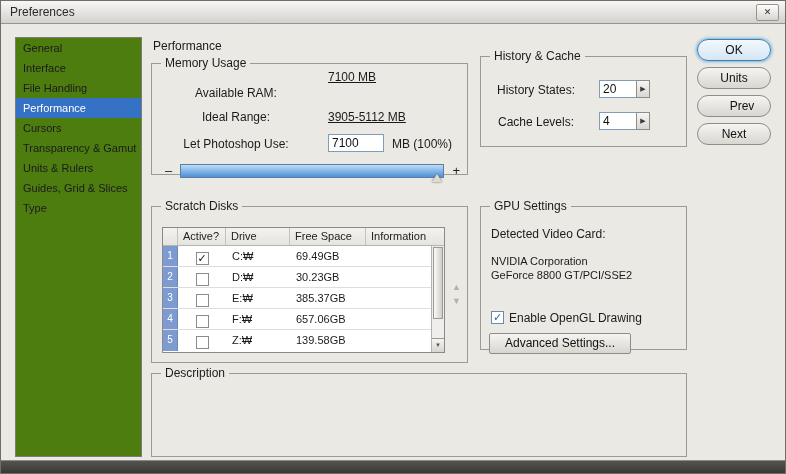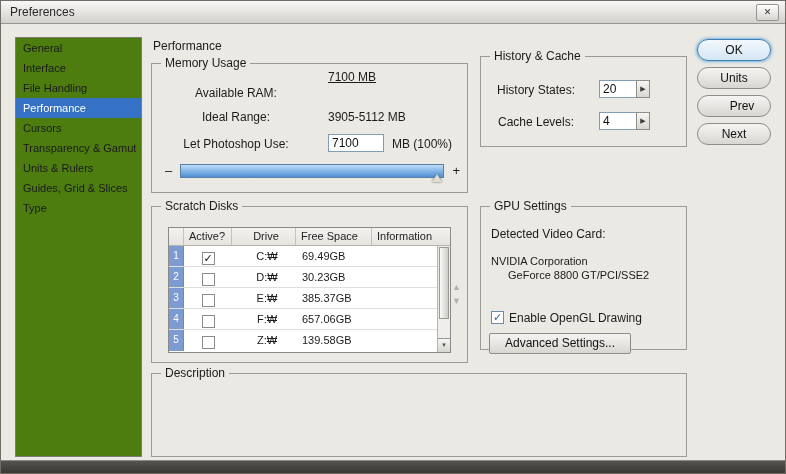--- a/index.html
+++ b/index.html
@@ -84,7 +84,7 @@
 
   <div class="panel-title">Performance</div>
 
-  <div class="group" style="left:150px;top:62px;width:317px;height:130px;">
+  <div class="group" style="left:150px;top:62px;width:317px;height:112px;">
     <span class="group-label">Memory Usage</span>
     <span class="lbl r" style="left:0;top:22px;width:168px;">Available RAM:</span>
     <span class="val" style="left:176px;top:6px;text-decoration:underline;">7100 MB</span>

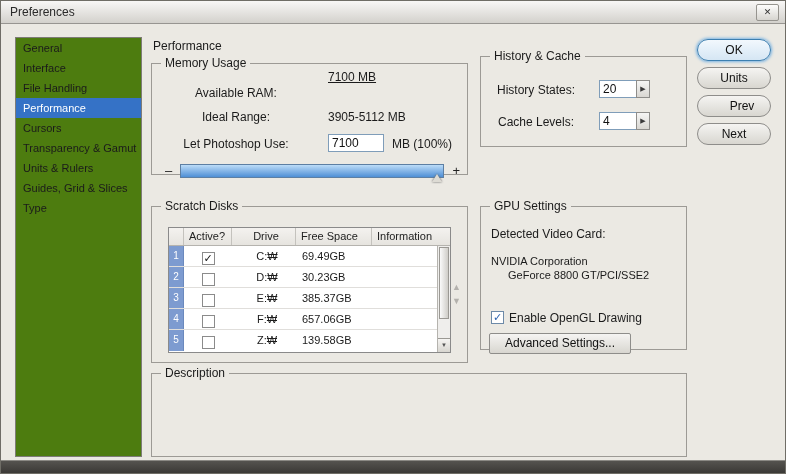--- a/index.html
+++ b/index.html
@@ -89,7 +89,7 @@
     <span class="lbl r" style="left:0;top:22px;width:168px;">Available RAM:</span>
     <span class="val" style="left:176px;top:6px;text-decoration:underline;">7100 MB</span>
     <span class="lbl r" style="left:0;top:46px;width:168px;">Ideal Range:</span>
-    <span class="val" style="left:176px;top:46px;">3905-5112 MB</span>
+    <span class="val" style="left:176px;top:46px;text-decoration:underline;">3905-5112 MB</span>
     <span class="lbl r" style="left:0;top:73px;width:168px;">Let Photoshop Use:</span>
     <input class="textbox" style="left: 176px; top: 70px; width: 56px;" value="7100">
     <span class="val" style="left:240px;top:73px;">MB (100%)</span>

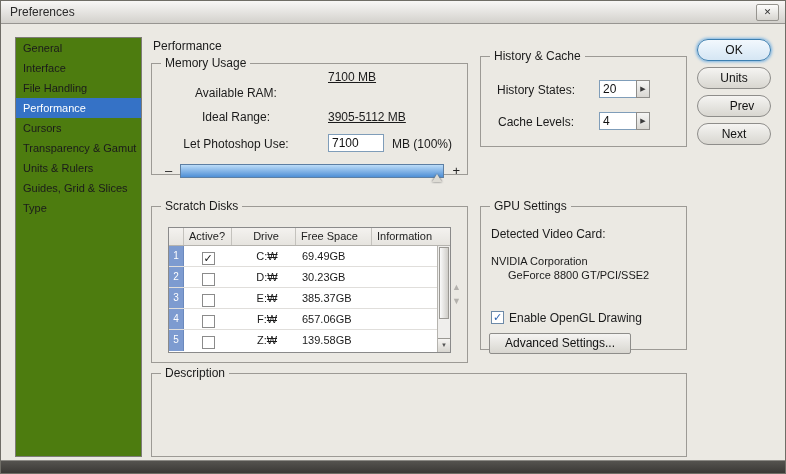--- a/index.html
+++ b/index.html
@@ -43,7 +43,7 @@
   .checkbox.on .glyph{visibility:visible;}
 
   
-  .table{position:absolute;background:#fff;border:1px solid #8a8a8a;box-sizing:border-box;margin-left:6px;}
+  .table{position:absolute;background:#fff;border:1px solid #8a8a8a;box-sizing:border-box;}
   .thead{display:flex;height:18px;background:linear-gradient(to bottom,#f4f2ef,#e6e4df);border-bottom:1px solid #b5b3ae;box-sizing:border-box;}
   .th{font-size:11px;color:#222;line-height:17px;padding-left:5px;border-right:1px solid #c4c2bd;box-sizing:border-box;white-space:nowrap;overflow:hidden;}
   .trow{display:flex;height:21px;border-bottom:1px solid #e0dedb;box-sizing:border-box;}

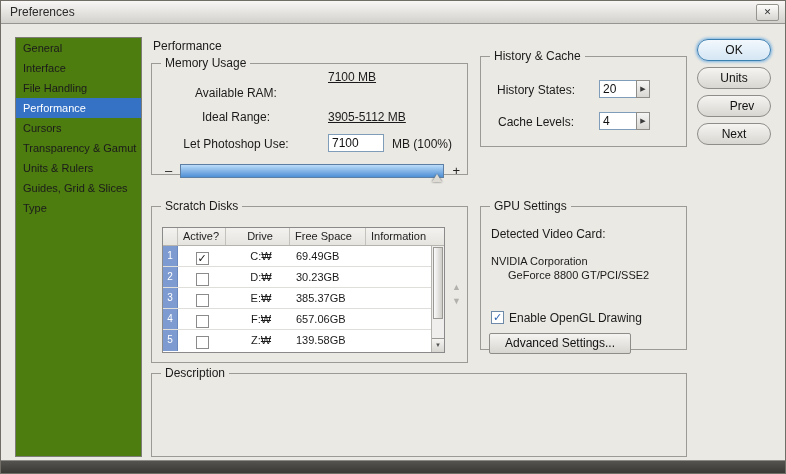--- a/index.html
+++ b/index.html
@@ -52,7 +52,7 @@
   .td.active{text-align:center;}
   .td.active .checkbox{margin-top:3px;}
   .td.text{padding-left:6px;}
-  .c-num{width:15px;} .c-active{width:48px;} .c-drive{width:64px;text-align:center;} .c-free{width:76px;} .c-info{flex:1;}
+  .c-num{width:15px;} .c-active{width:48px;} .c-drive{width:64px;} .c-free{width:76px;} .c-info{flex:1;}
 
   .vscroll{position:absolute;top:18px;right:0;bottom:0;width:13px;background:#efeeec;border-left:1px solid #b5b3ae;box-sizing:border-box;}
   .vthumb{position:absolute;left:1px;right:1px;top:1px;height:72px;background:linear-gradient(to right,#fafafa,#cfcdc8);border:1px solid #9b9994;box-sizing:border-box;}

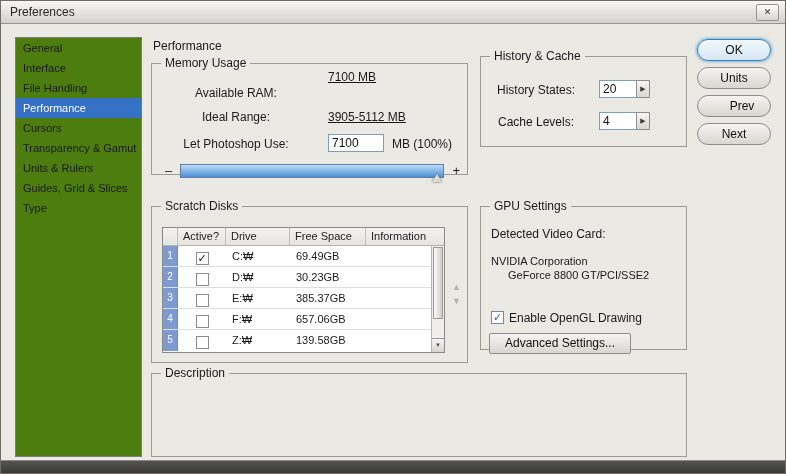--- a/index.html
+++ b/index.html
@@ -176,7 +176,7 @@
     <span class="group-label">GPU Settings</span>
     <span class="lbl" style="left:10px;top:20px;">Detected Video Card:</span>
     <span class="lbl" style="left:10px;top:48px;font-size:11px;">NVIDIA Corporation</span>
-    <span class="lbl" style="left:10px;top:62px;font-size:11px;margin-left:17px;">GeForce 8800 GT/PCI/SSE2</span>
+    <span class="lbl" style="left:10px;top:62px;font-size:11px;">GeForce 8800 GT/PCI/SSE2</span>
     <span class="checkbox checked-blue on" style="position:absolute;left:10px;top:104px;"><span class="glyph">✓</span></span>
     <span class="lbl" style="left:28px;top:104px;">Enable OpenGL Drawing</span>
     <div class="wide-btn" style="left:8px;top:126px;width:142px;height:21px;line-height:19px;">Advanced Settings...</div>

